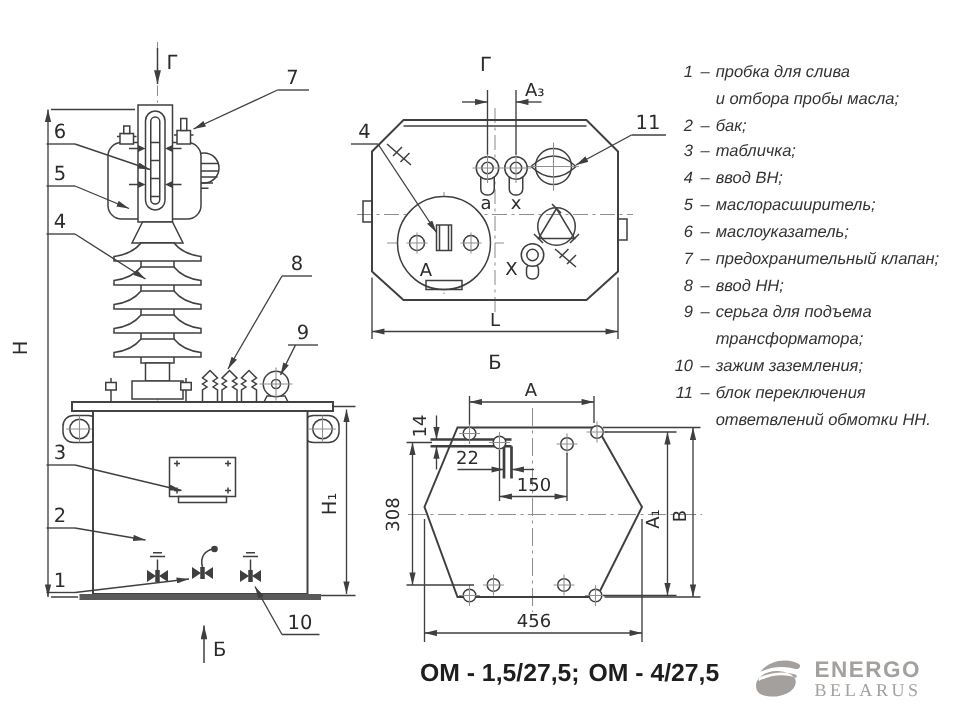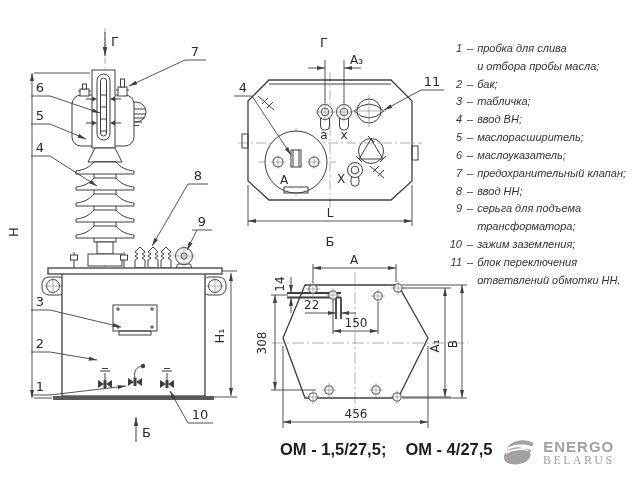--- a/index.html
+++ b/index.html
@@ -26,7 +26,7 @@
   
   .caption{position:absolute;left:280px;top:440px;font-size:16.5px;font-weight:bold;
            color:#1e1e1e;}
-  .caption .m2{margin-left:19px;}
+  .caption .m2{margin-left:6px;}
   
   .logo{position:absolute;left:500px;top:438px;display:flex;align-items:center;text-align:center;}
   .logo-txt{margin-left:6px;color:#a3a09e;}

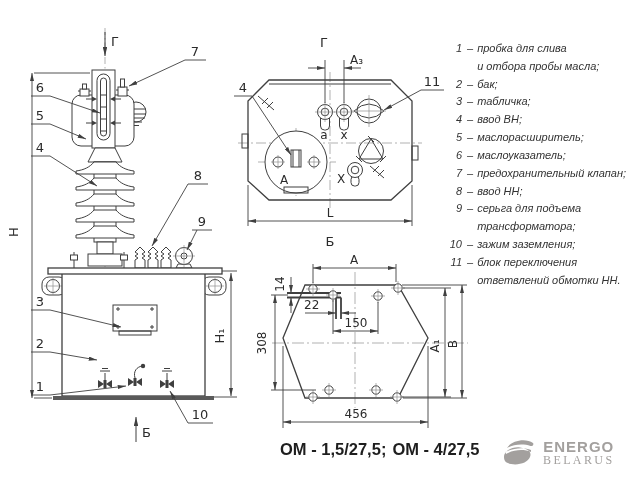--- a/index.html
+++ b/index.html
@@ -28,7 +28,7 @@
            color:#1e1e1e;}
   .caption .m2{margin-left:6px;}
   
-  .logo{position:absolute;left:500px;top:438px;display:flex;align-items:center;text-align:center;}
+  .logo{position:absolute;left:500px;top:438px;display:flex;align-items:center;}
   .logo-txt{margin-left:6px;color:#a3a09e;}
   .logo-l1{font-size:15px;font-weight:bold;letter-spacing:1px;line-height:15px;}
   .logo-l2{font-family:"Liberation Serif",serif;font-size:12px;letter-spacing:2.4px;line-height:13px;}

